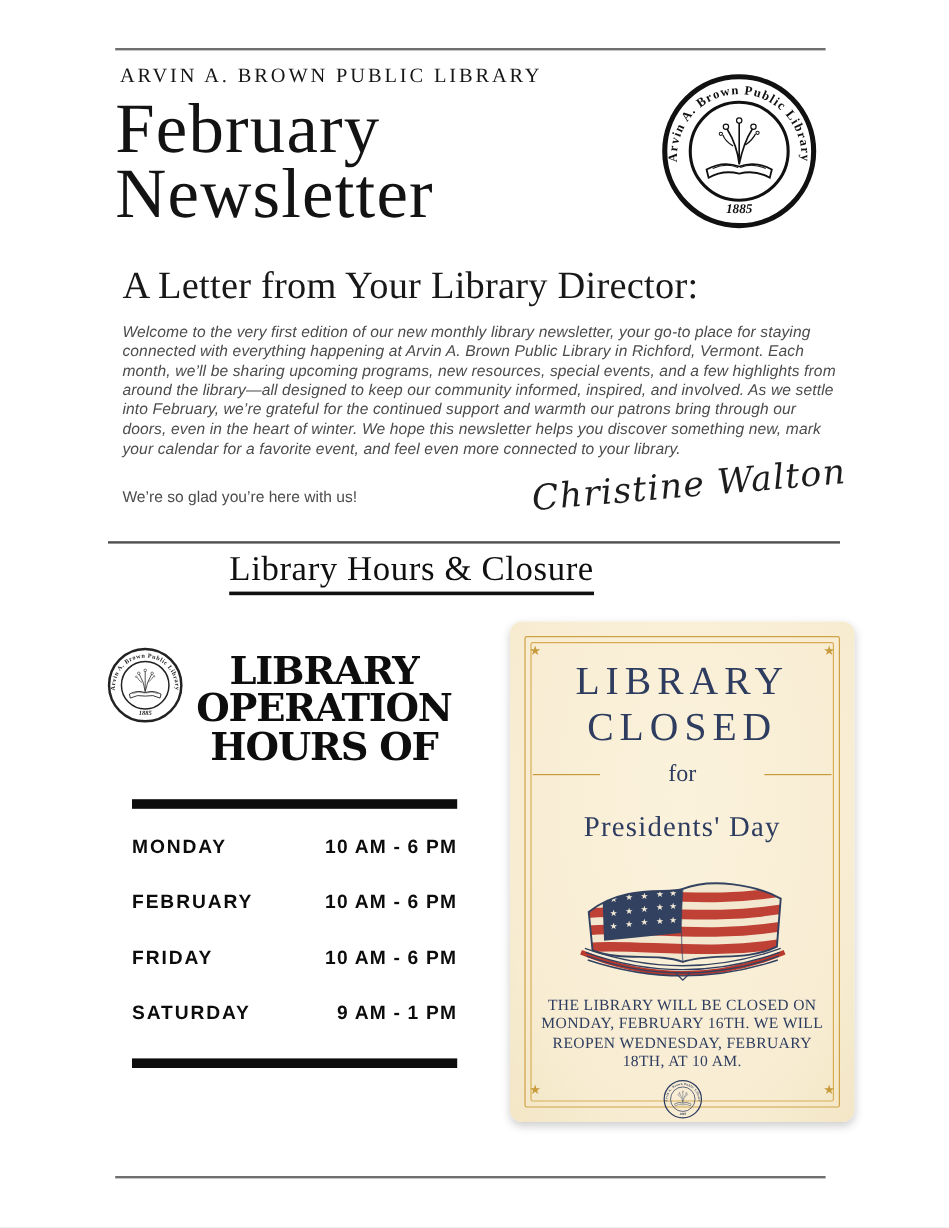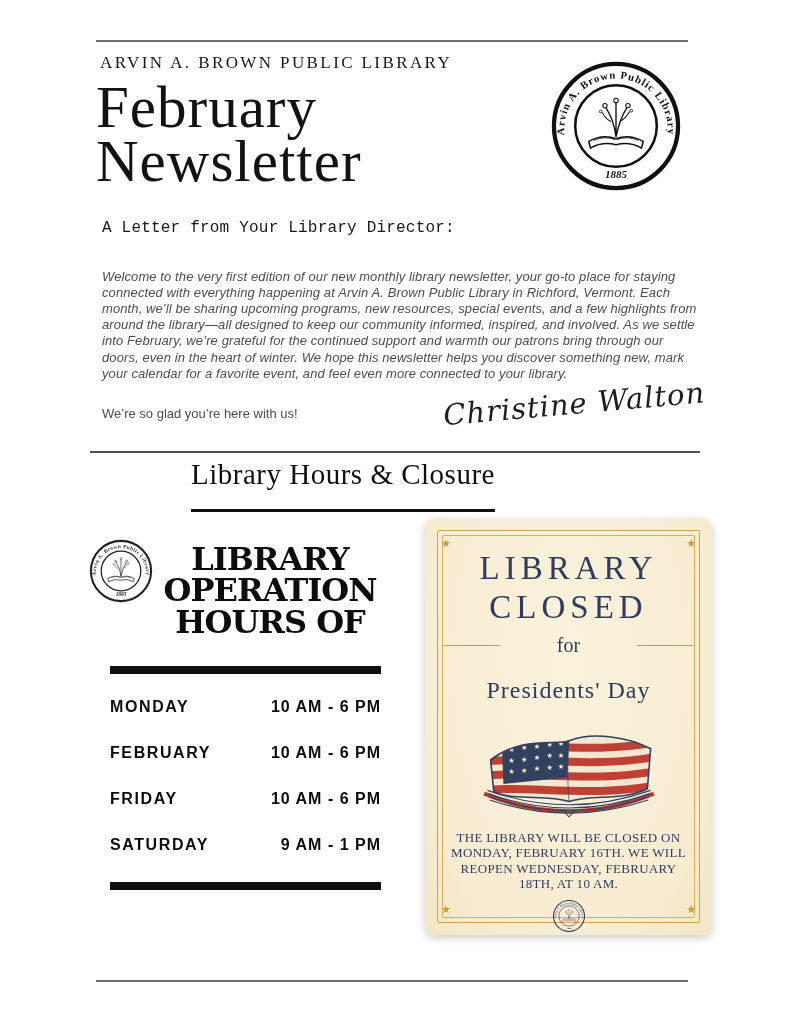--- a/index.html
+++ b/index.html
@@ -31,7 +31,7 @@
   
   .letter-heading {
     position:absolute; left:102px; top:219px;
-    font-family:Liberation Mono, monospace; font-size:16px; color:#181818; letter-spacing:0.2px;
+    font-family:Liberation Serif, serif; font-size:32px; color:#181818; letter-spacing:0.2px;
   }
   .letter-body {
     position:absolute; left:102px; top:269px; width:600px;

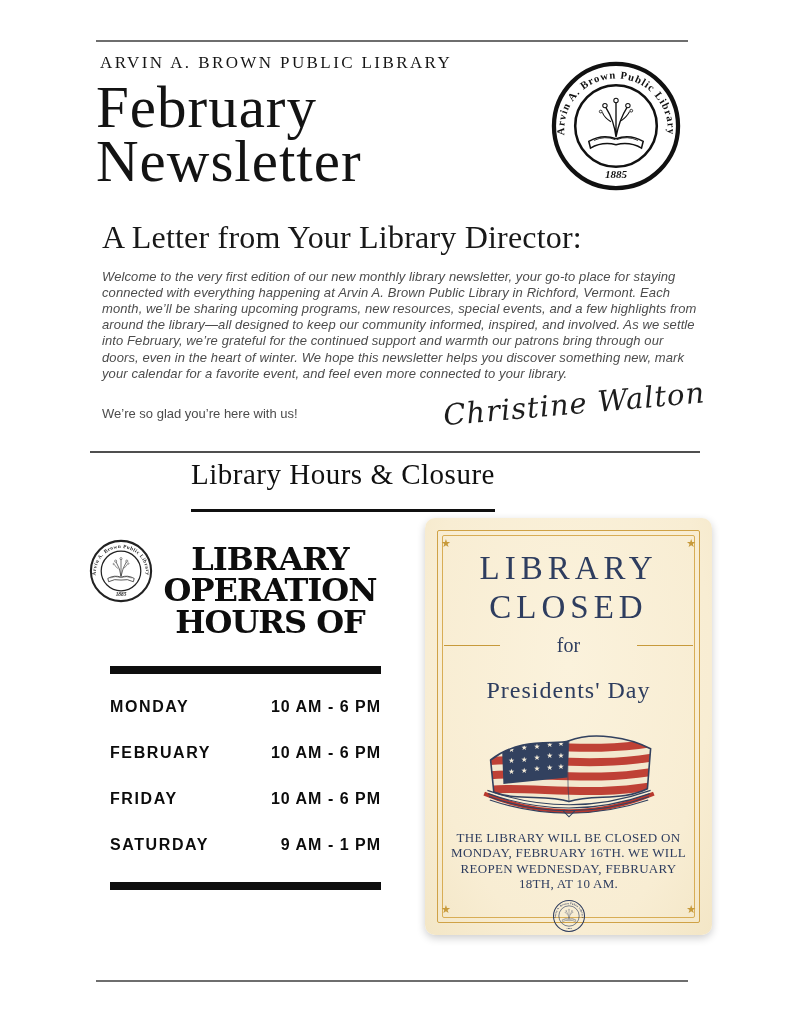--- a/index.html
+++ b/index.html
@@ -51,7 +51,7 @@
   .section-heading { position:absolute; left:0; top:458px; width:686px; text-align:center; }
   .section-heading span {
     display:inline-block; font-family:"Liberation Serif", serif; font-size:29px;
-    color:#101010; border-bottom:3px solid #101010; padding-bottom:18px; letter-spacing:0.5px;
+    color:#101010; border-bottom:3px solid #101010; padding-bottom:2px; letter-spacing:0.5px;
   }
 
   

